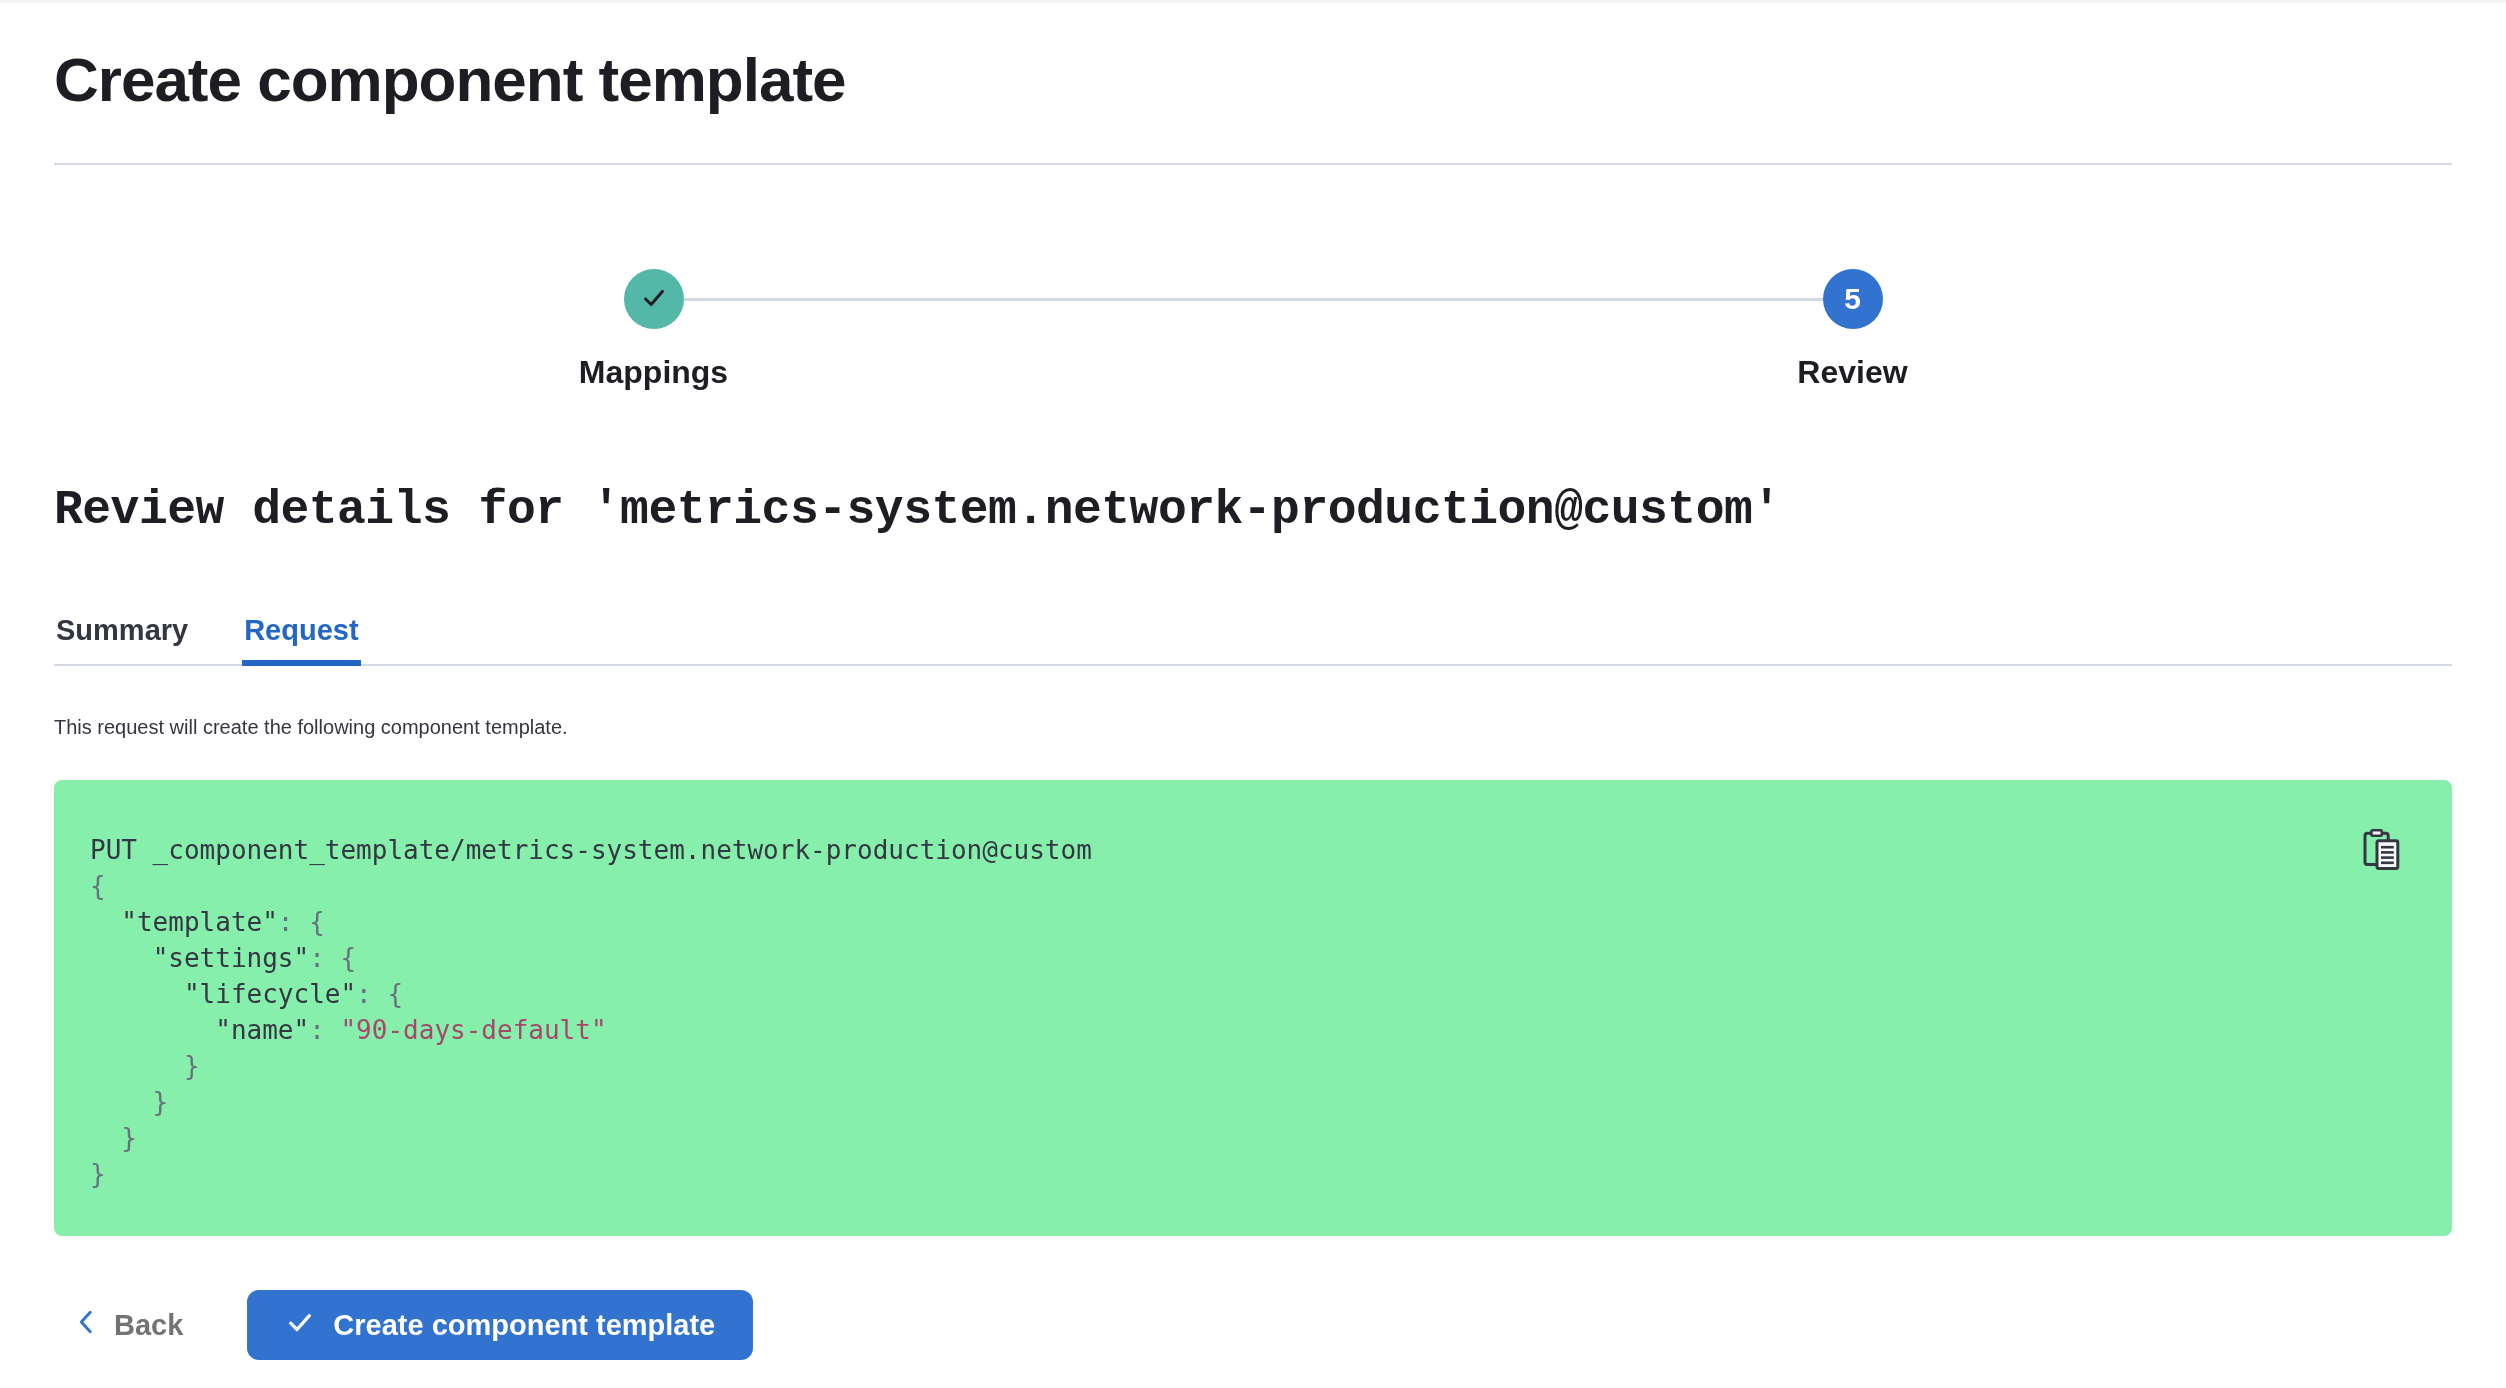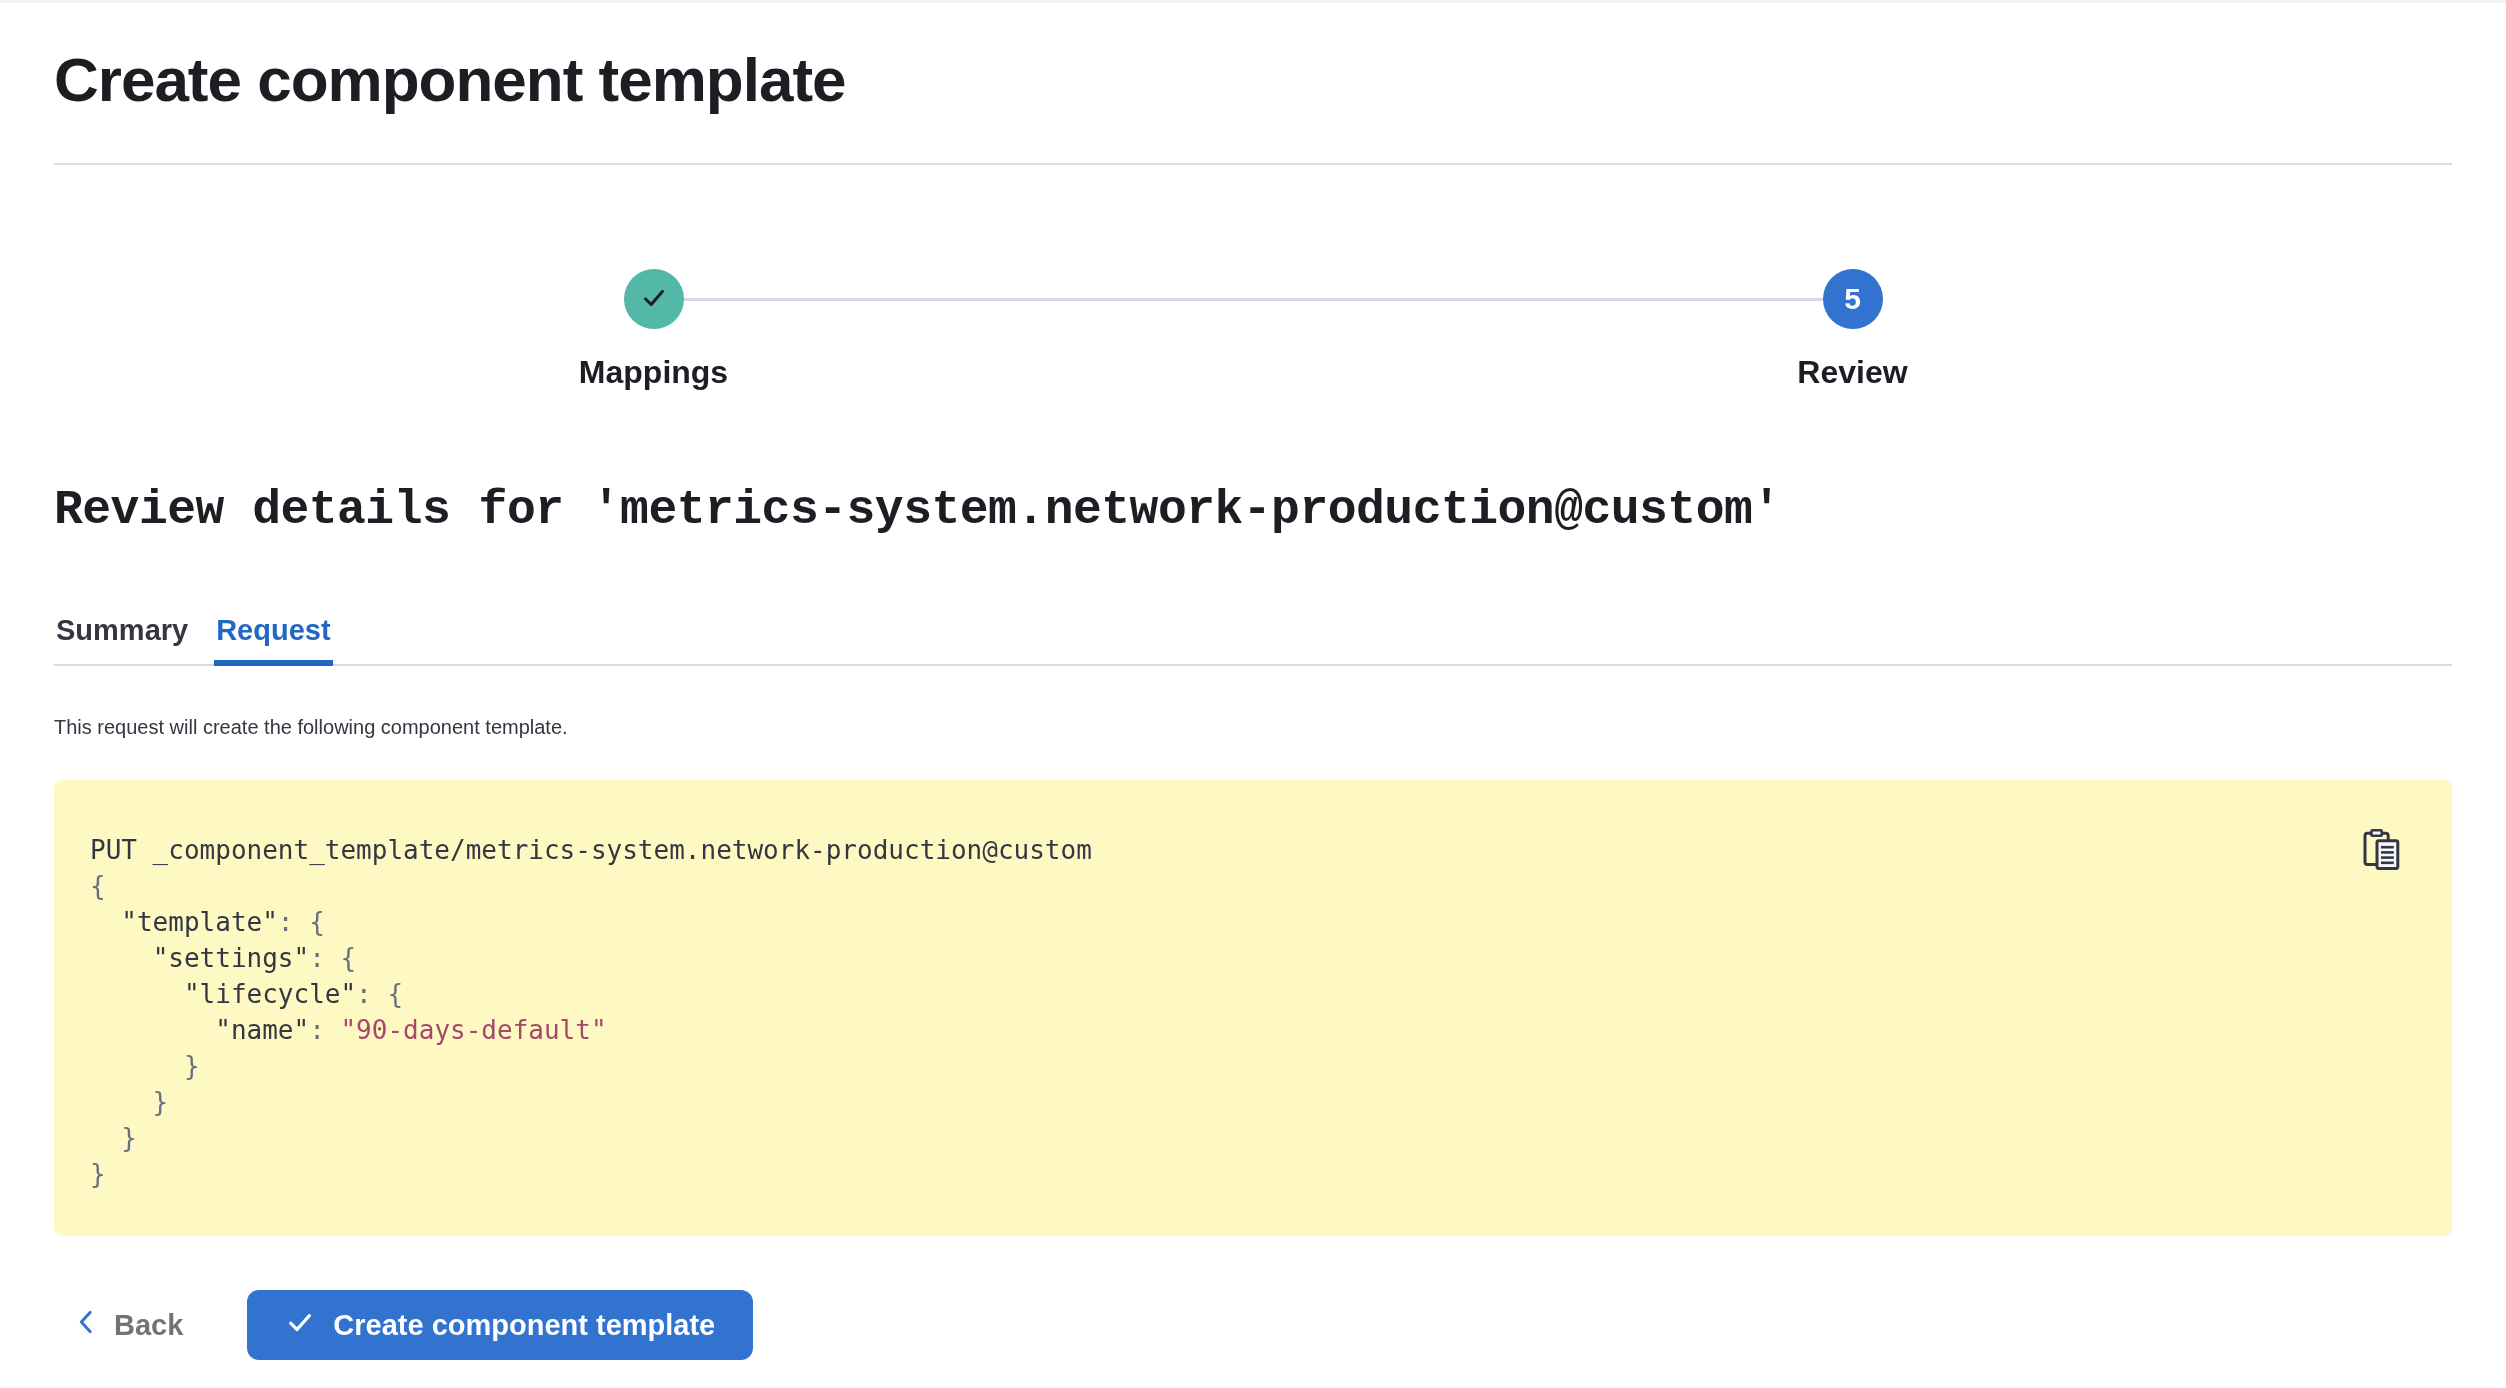--- a/index.html
+++ b/index.html
@@ -73,7 +73,7 @@
 
   
   .tabs {
-    display: flex; gap: 24px;
+    display: flex; gap: 52px;
     margin-top: 74px;
     border-bottom: 2px solid #d3dae6;
   }

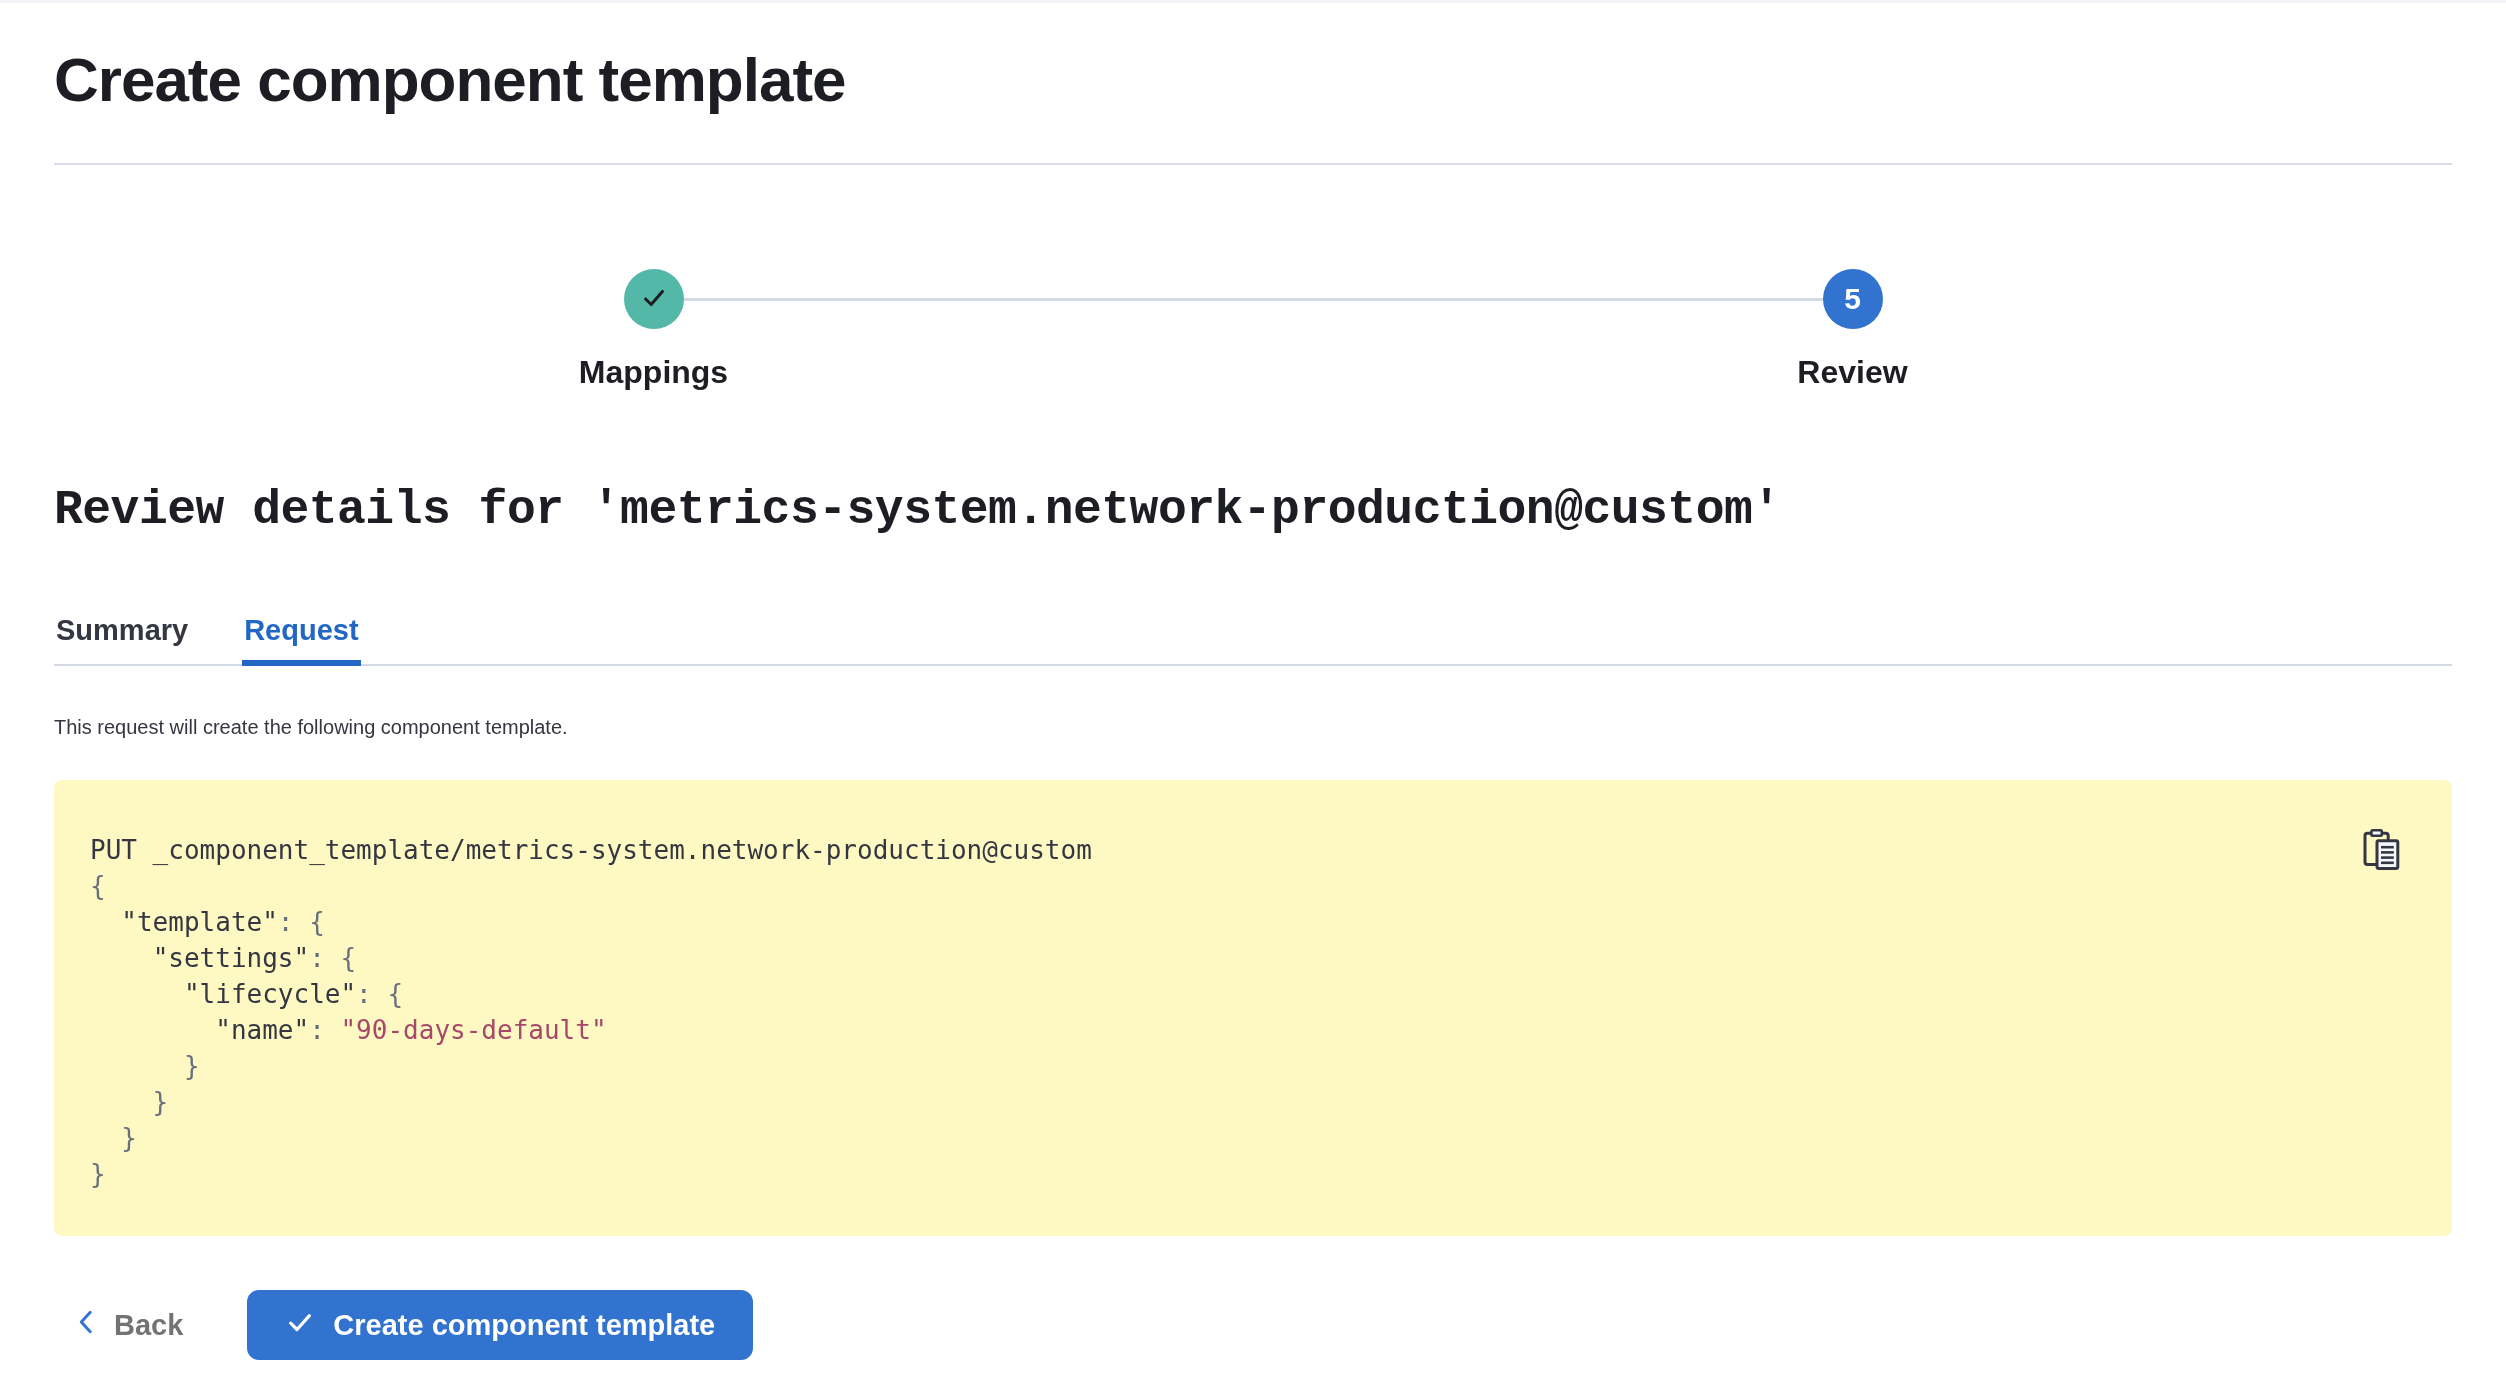--- a/index.html
+++ b/index.html
@@ -98,7 +98,7 @@
   .code-panel {
     position: relative;
     margin-top: 36px;
-    background: #fef9c3;
+    background: #86efac;
     border-radius: 8px;
     padding: 52px 120px 44px 36px;
   }

